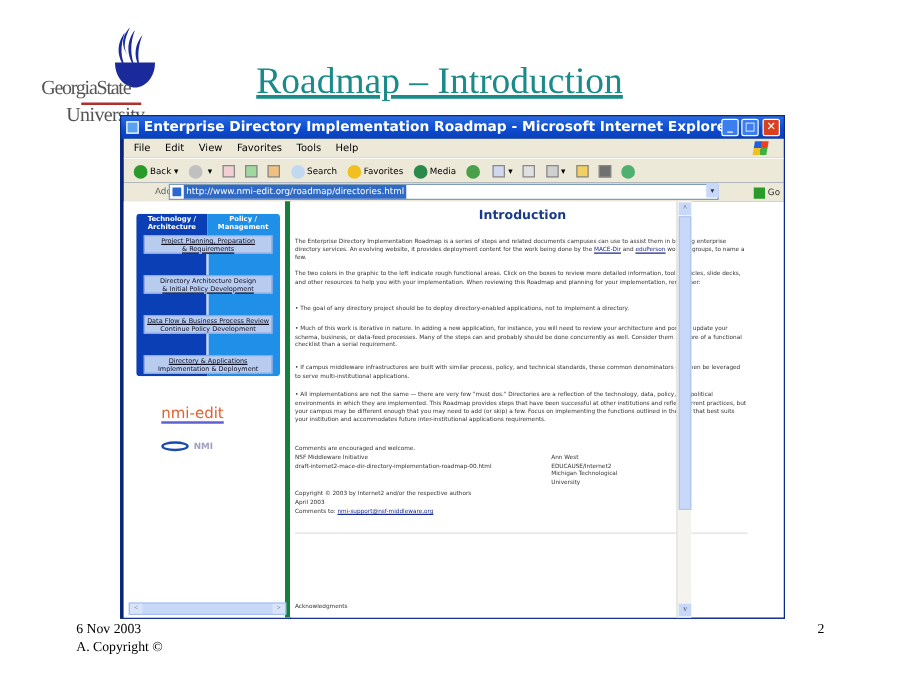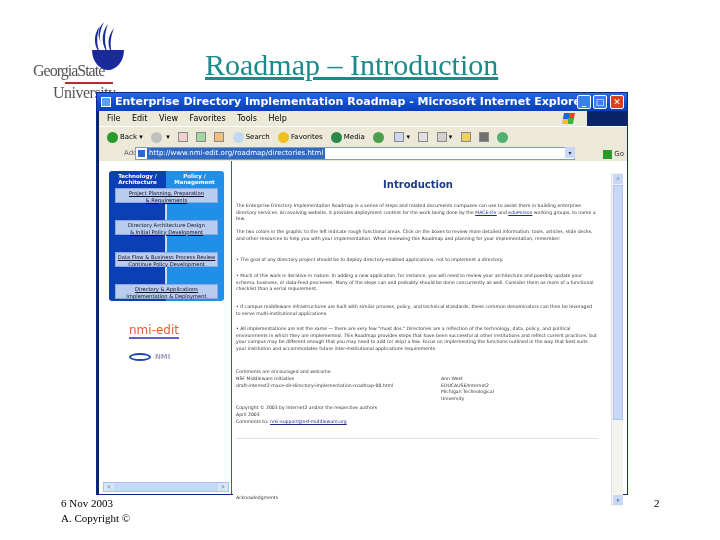--- a/index.html
+++ b/index.html
@@ -25,7 +25,7 @@
   .win-btn.max { right: 20px; }
   .win-btn.close { right: 3px; background: #d84020; }
 
-  .menubar { position: absolute; left: 2px; top: 18px; width: 488px; height: 15px; background: #ece9d8; font-family: "DejaVu Sans", sans-serif; font-size: 8px; color: #000; line-height: 15px; padding-left: 8px; }
+  .menubar { position: absolute; left: 2px; top: 18px; width: 528px; height: 15px; background: #ece9d8; font-family: "DejaVu Sans", sans-serif; font-size: 8px; color: #000; line-height: 15px; padding-left: 8px; }
   .menubar span { margin-right: 9px; }
   .menubar .logo-xp { position: absolute; right: 4px; top: 2px; width: 11px; height: 11px; background: conic-gradient(#f04020 0 25%, #40b040 0 50%, #f0c020 0 75%, #2060e0 0); transform: skewX(-10deg); }
 

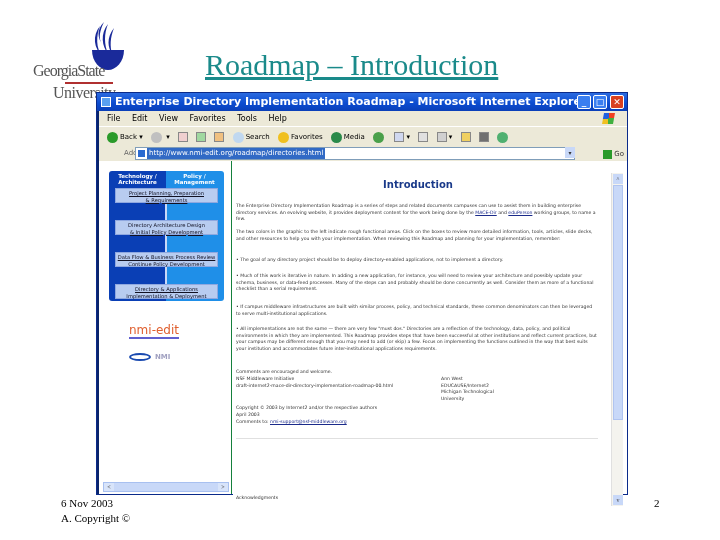--- a/index.html
+++ b/index.html
@@ -45,7 +45,7 @@
   
   .content { position: absolute; left: 2px; top: 68px; width: 528px; height: 333px; background: #fff; }
   .left-frame { position: absolute; left: 0; top: 0; width: 133px; height: 333px; background: #fff; border-right: 1px solid #15803d; }
-  .right-frame { position: absolute; left: 134px; top: 12px; width: 390px; height: 333px; background: #fff; padding-left: 28px; }
+  .right-frame { position: absolute; left: 134px; top: 0; width: 320px; height: 333px; background: #fff; padding-left: 28px; }
 
   .roadmap-graphic { position: absolute; left: 10px; top: 10px; width: 115px; height: 130px; border-radius: 3px; overflow: hidden; }
   .col-tech { position: absolute; left: 0; top: 0; width: 57px; height: 100%; background: #0a3fb5; }

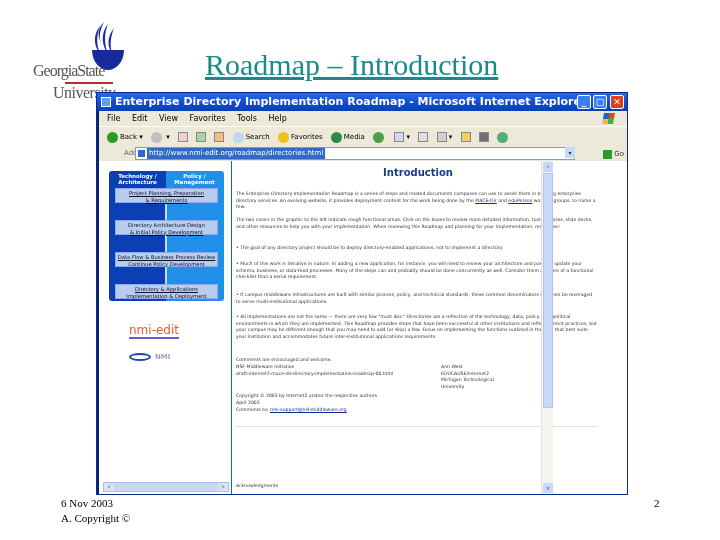--- a/index.html
+++ b/index.html
@@ -44,7 +44,7 @@
 
   
   .content { position: absolute; left: 2px; top: 68px; width: 528px; height: 333px; background: #fff; }
-  .left-frame { position: absolute; left: 0; top: 0; width: 133px; height: 333px; background: #fff; border-right: 1px solid #15803d; }
+  .left-frame { position: absolute; left: 0; top: 0; width: 133px; height: 333px; background: #fff; border-right: 4px solid #15803d; }
   .right-frame { position: absolute; left: 134px; top: 0; width: 320px; height: 333px; background: #fff; padding-left: 28px; }
 
   .roadmap-graphic { position: absolute; left: 10px; top: 10px; width: 115px; height: 130px; border-radius: 3px; overflow: hidden; }

